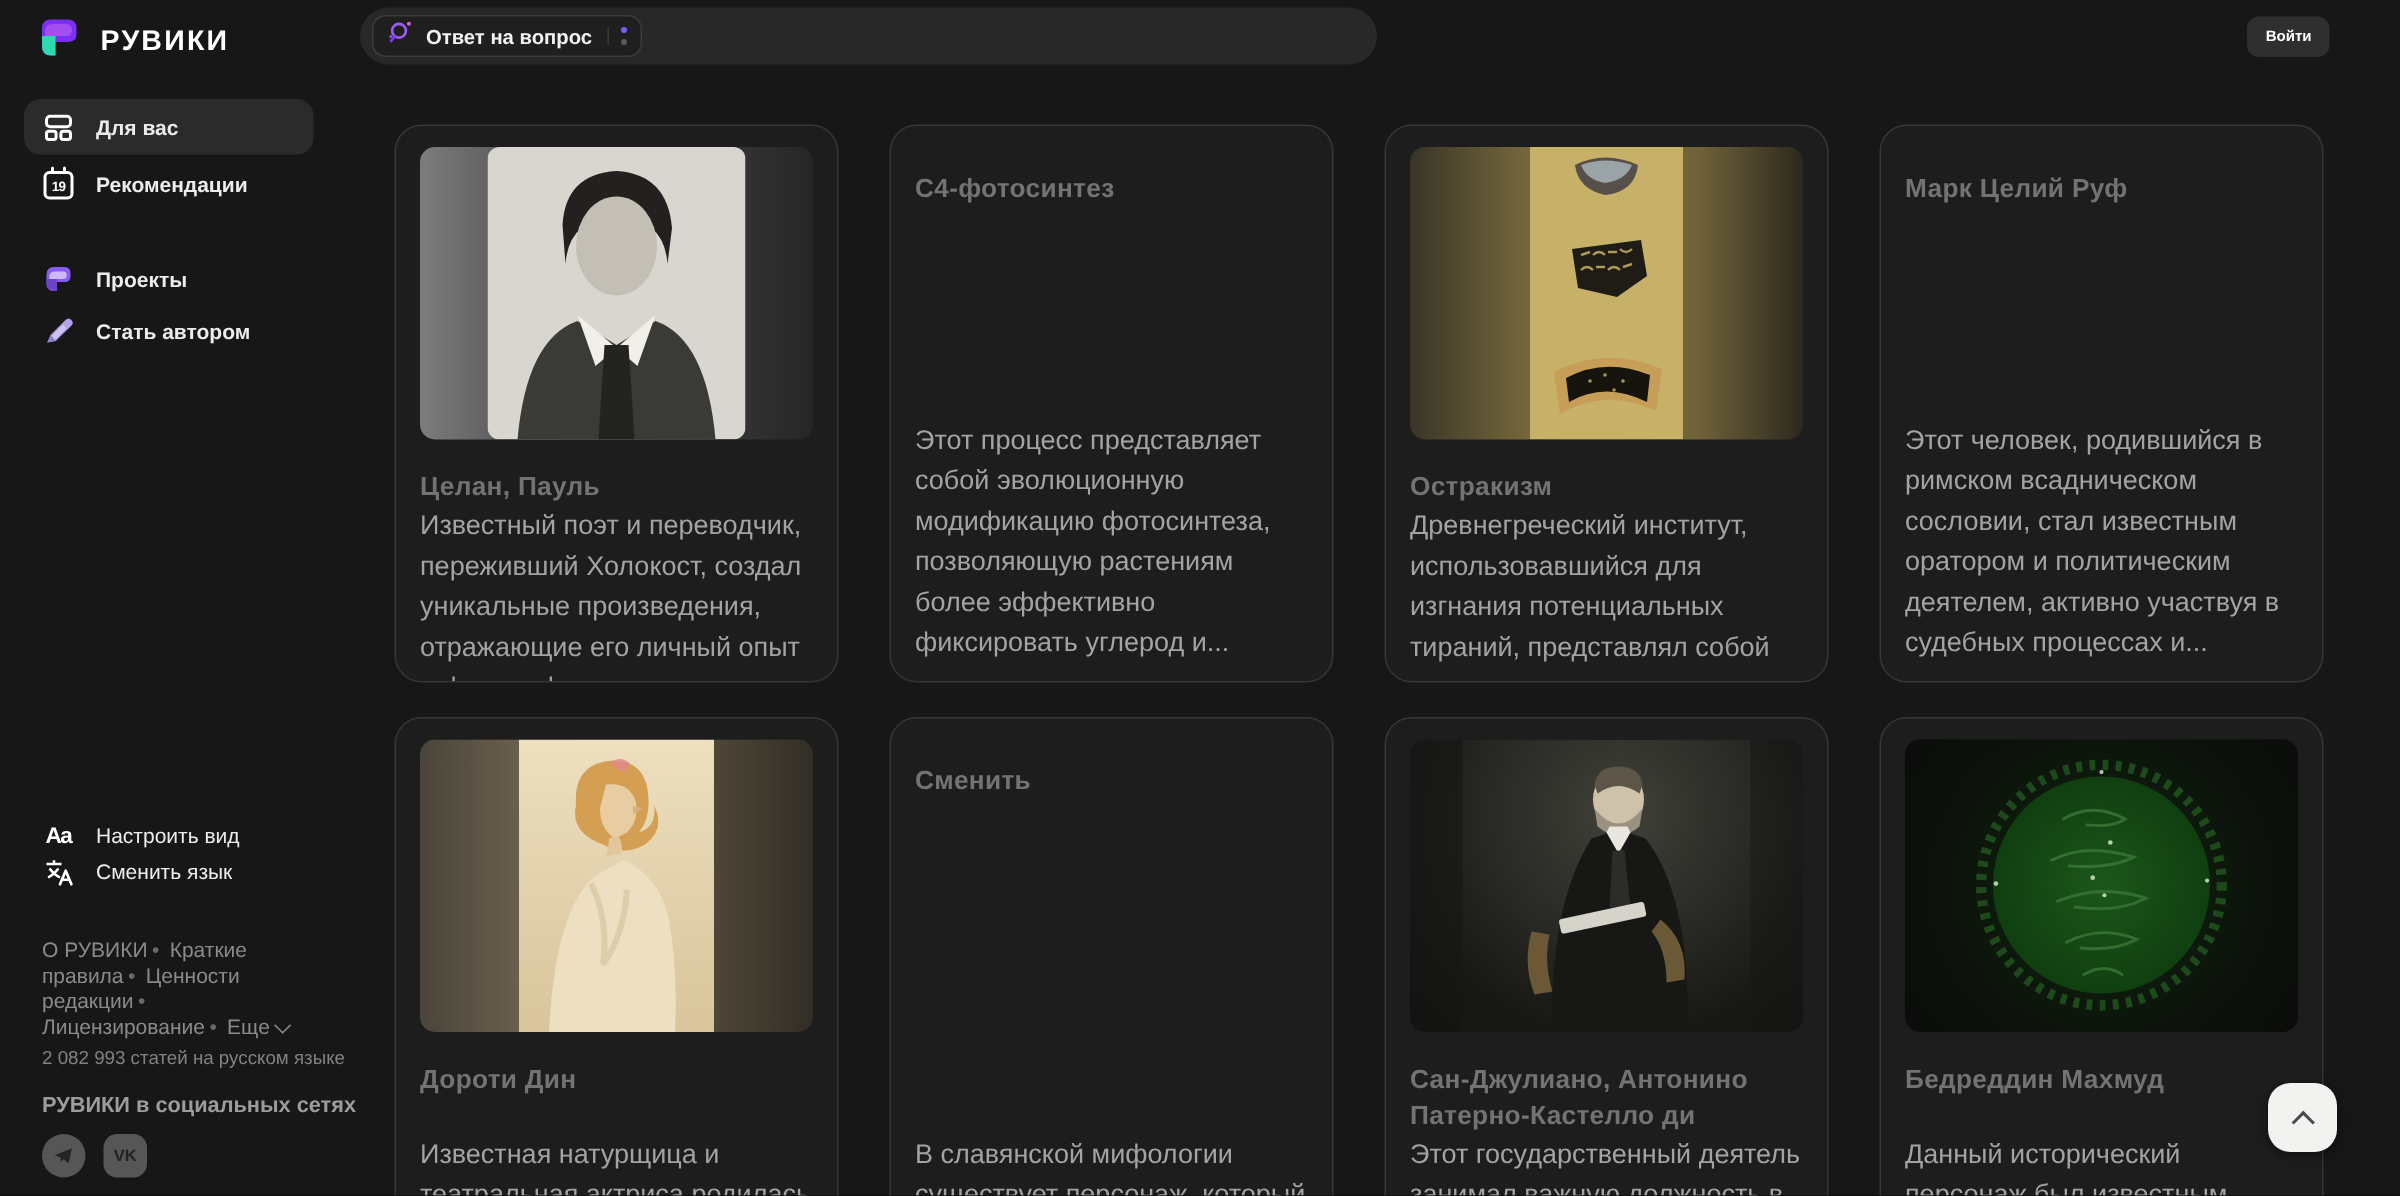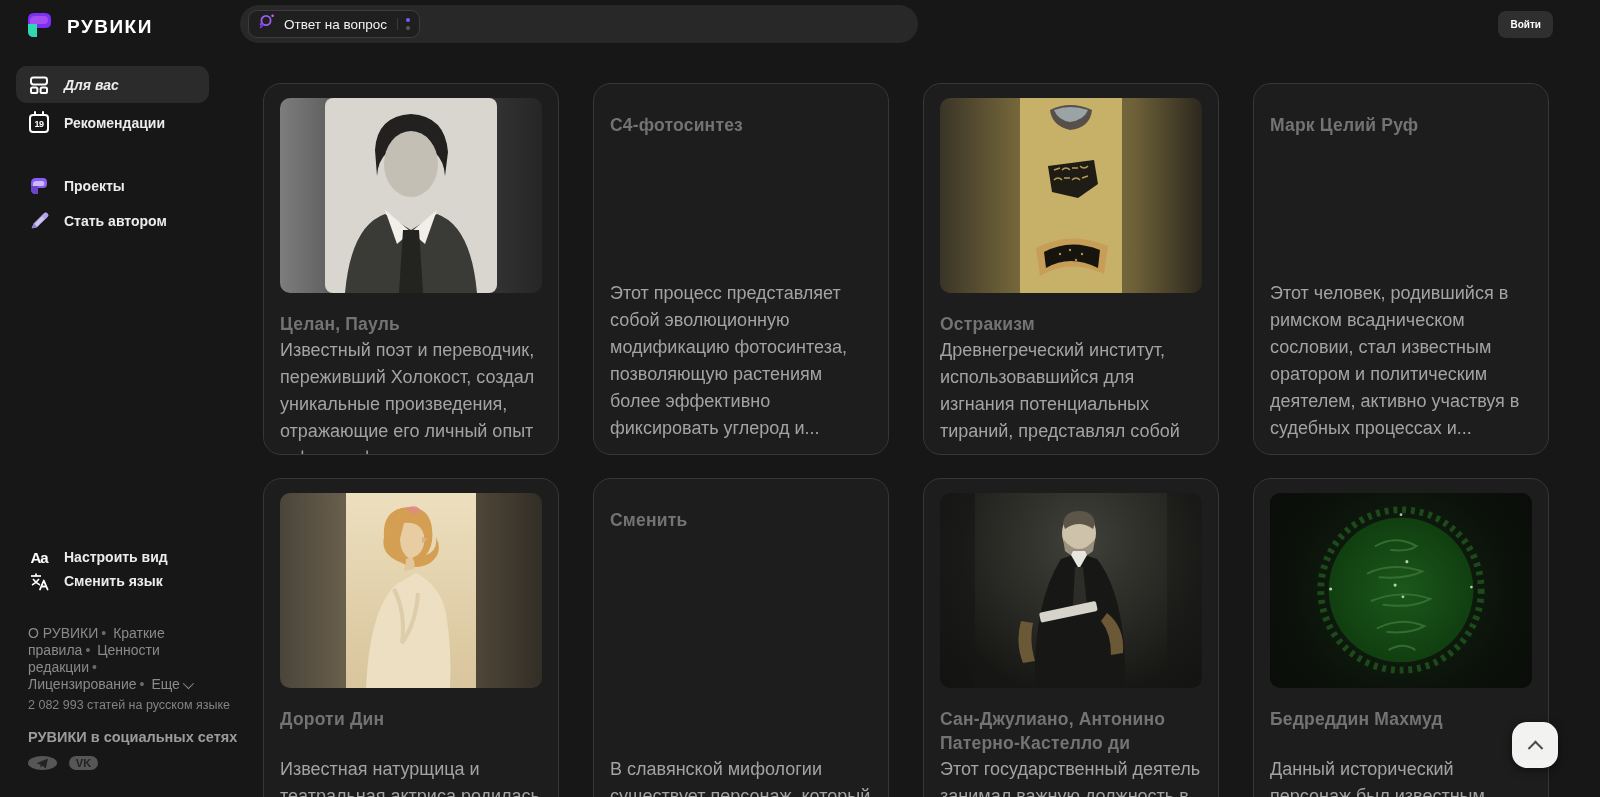--- a/index.html
+++ b/index.html
@@ -22,7 +22,7 @@
     background:#1f1f1f; border:1px solid #3d3d3d; border-radius:9px; padding:0 9px;
     cursor:pointer;
   }
-  .search-chip-label { font-size:13.5px; font-weight:normal; color:#f2f2f2; white-space:nowrap; }
+  .search-chip-label { font-size:13.5px; font-weight:bold; color:#f2f2f2; white-space:nowrap; }
   .chip-dots { display:flex; flex-direction:column; gap:4px; margin-left:2px; padding-left:8px; border-left:1px solid #3a3a3a; }
   .chip-dots i { width:4px; height:4px; border-radius:50%; display:block; }
   .chip-dots i.d1 { background:#7c5cff; }

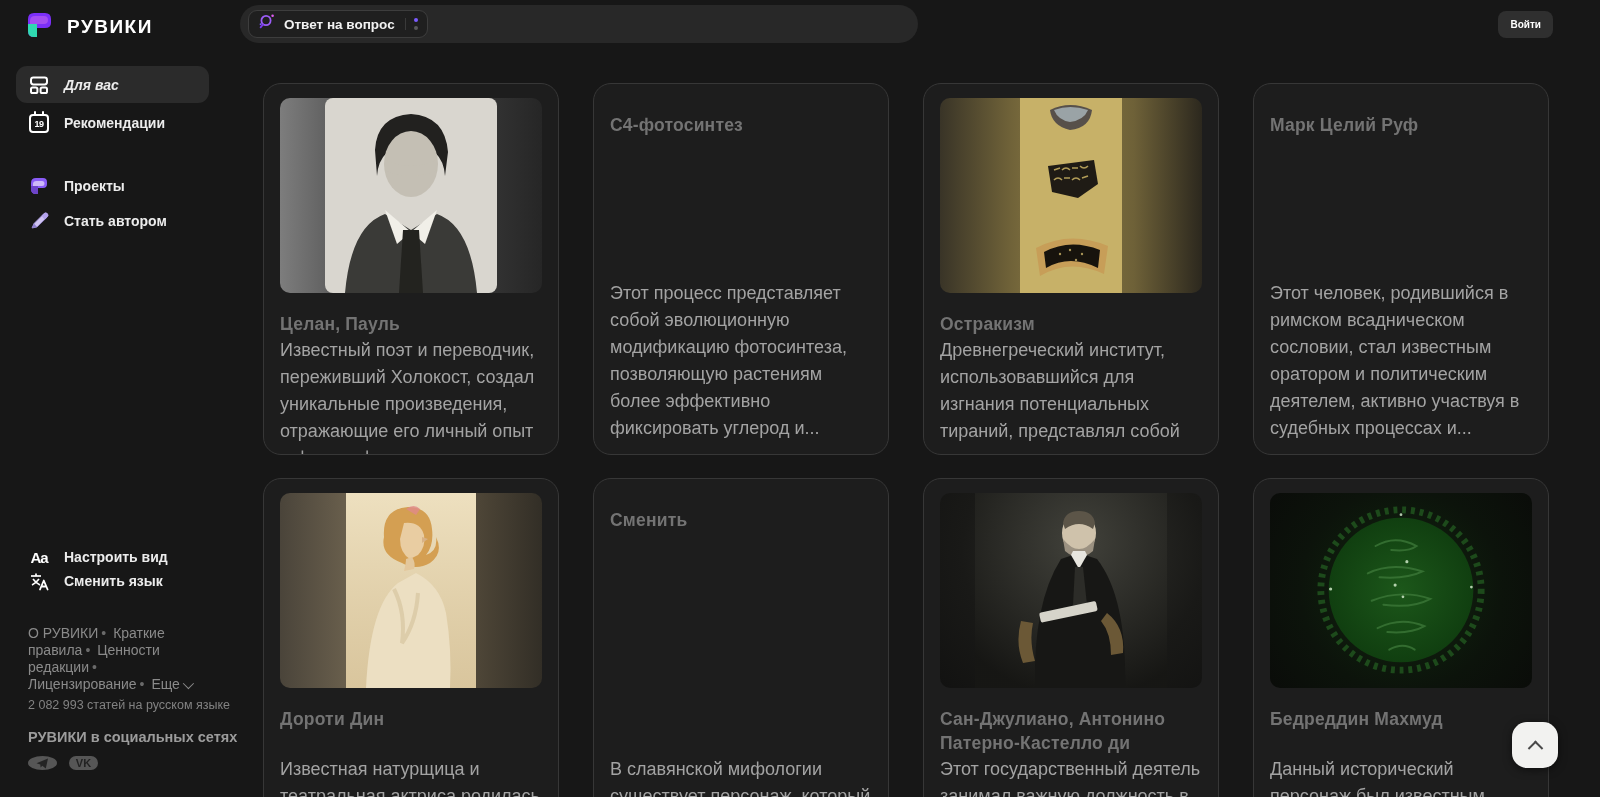--- a/index.html
+++ b/index.html
@@ -44,7 +44,7 @@
     position:absolute; left:16px; width:193px; height:37px; border-radius:11px;
     display:flex; align-items:center; gap:14px; padding:0 12px; cursor:pointer;
   }
-  .nav-item.active { background:#2b2b2b;font-style:italic; }
+  .nav-item.active { background:#2b2b2b; }
   .nav-label { font-size:14px; font-weight:600; color:#ececec; white-space:nowrap; }
   .nav-ic { width:22px; height:22px; display:flex; align-items:center; justify-content:center; flex:0 0 22px; }
   .cal { width:20px; height:19px; border:2px solid #fff; border-radius:4px; position:relative; margin-top:2px;

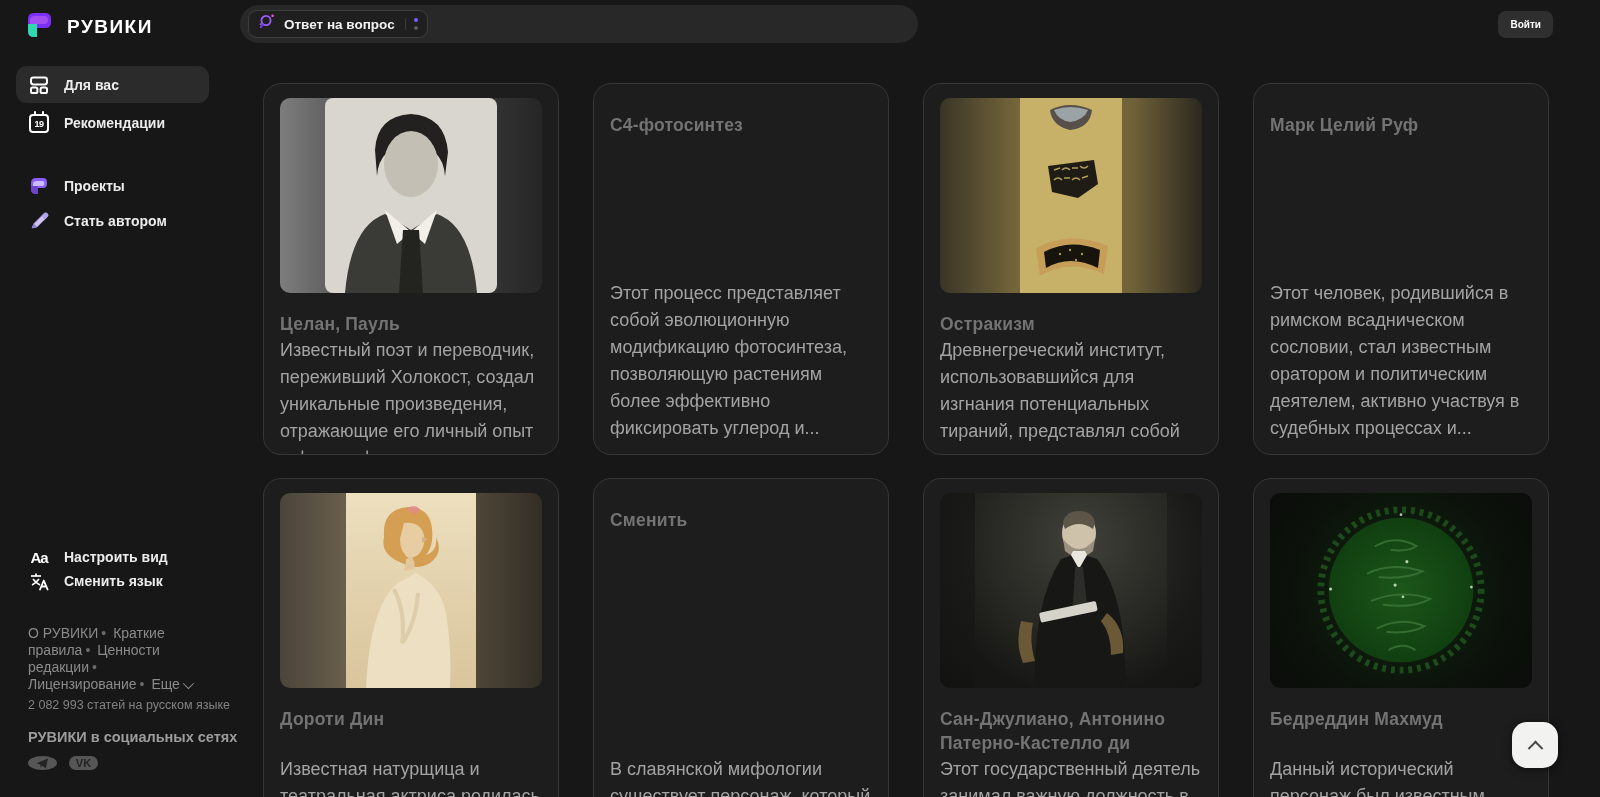--- a/index.html
+++ b/index.html
@@ -54,7 +54,7 @@
   .cal span { font-size:9px; font-weight:bold; color:#fff; letter-spacing:-0.5px; }
 
   .side-action { position:absolute; left:28px; display:flex; align-items:center; gap:14px; cursor:pointer; }
-  .side-action .nav-label { font-weight:bold; }
+  .side-action .nav-label { font-weight:normal; }
   .aa-ic { font-size:15px; font-weight:bold; color:#fff; letter-spacing:-1px; }
 
   .foot-links { position:absolute; left:28px; top:625px; width:190px; font-size:14px; color:#8a8a8a; line-height:17px; }

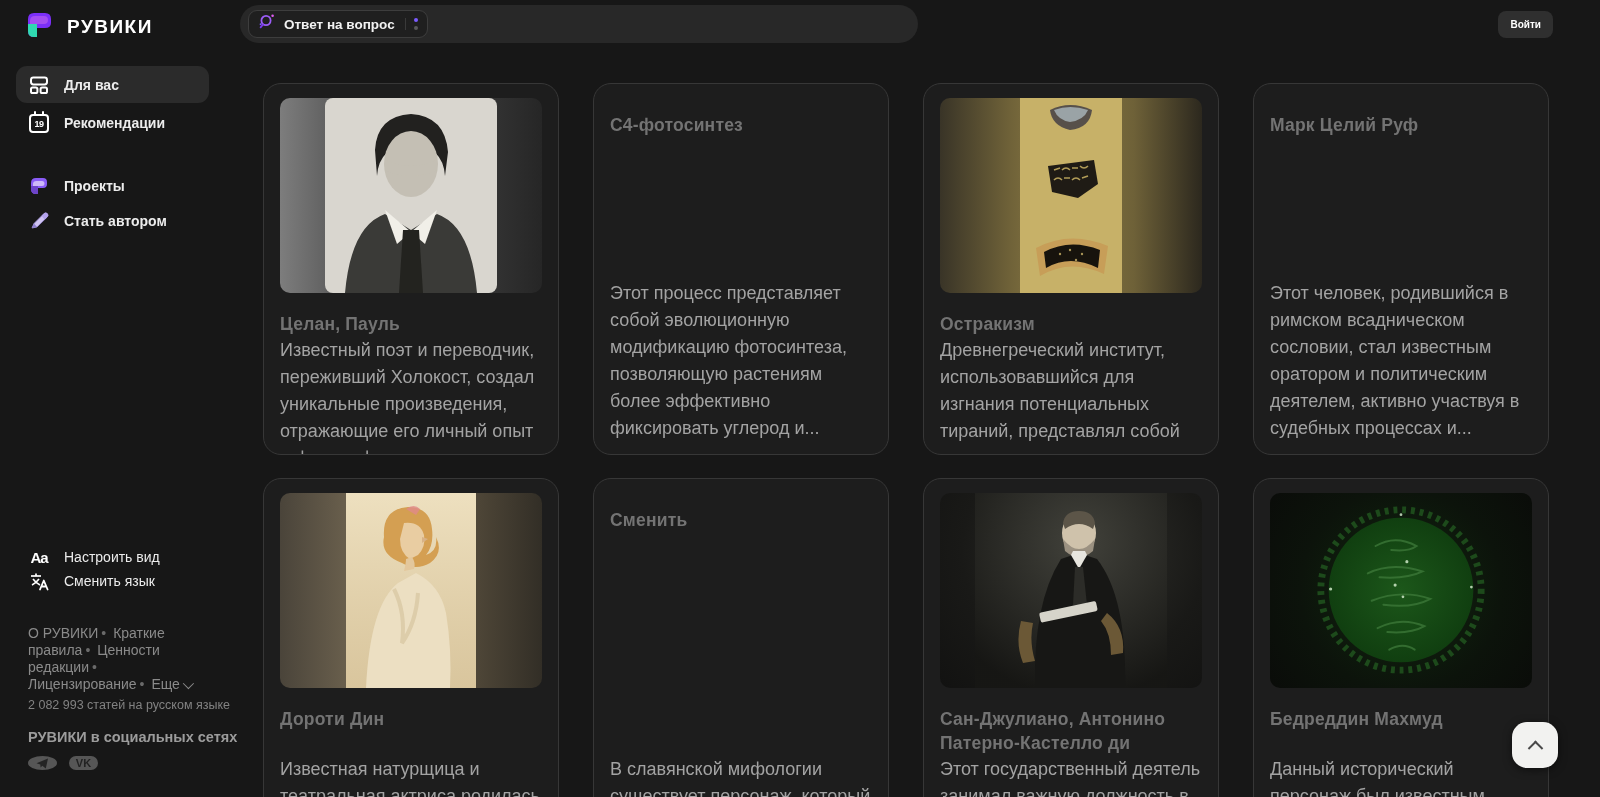--- a/index.html
+++ b/index.html
@@ -66,7 +66,7 @@
   .article-count { position:absolute; left:28px; top:698px; font-size:12.5px; color:#828282; }
   .social-heading { position:absolute; left:28px; top:729px; font-size:14.5px; font-weight:bold; color:#9c9c9c; }
   .socials { position:absolute; left:28px; top:756px; display:flex; gap:12px; }
-  .soc { width:29px; height:14px; background:#565656; display:flex; align-items:center; justify-content:center; cursor:pointer; }
+  .soc { width:29px; height:29px; background:#565656; display:flex; align-items:center; justify-content:center; cursor:pointer; }
   .soc.tg { border-radius:50%; }
   .soc.vk { border-radius:9px; font-size:11px; font-weight:bold; color:#222; }
 

